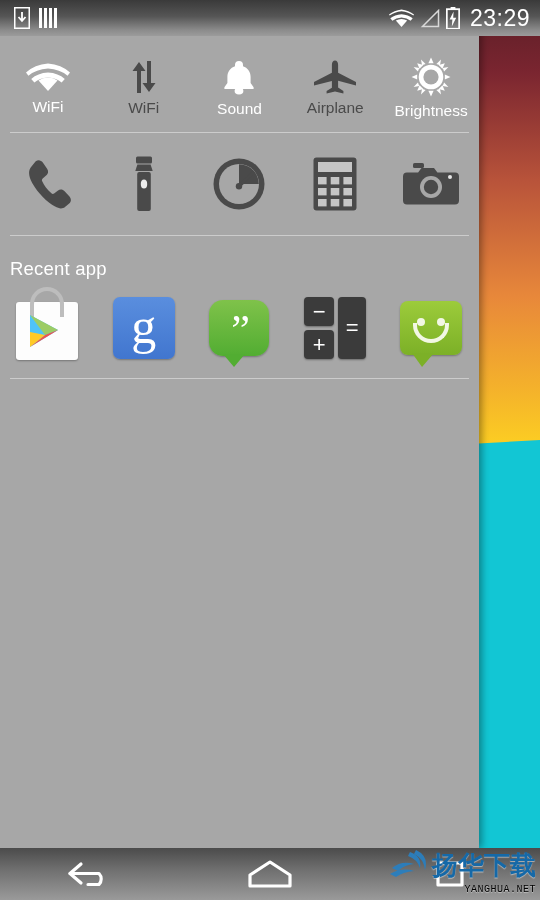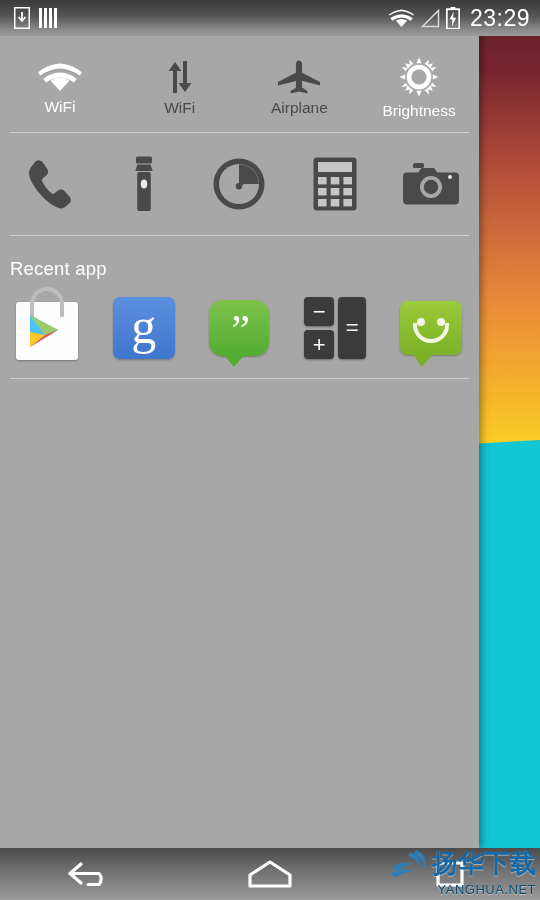--- a/index.html
+++ b/index.html
@@ -215,6 +215,15 @@
       <span class="lbl off">WiFi</span>
     </div>
 
+    <div class="cell">
+      <svg class="ico" width="34" height="36" viewBox="0 0 34 36">
+        <g fill="#ffffff">
+          <path d="M17 2a4 4 0 0 1 4 4v1.2c4.6 1.5 7.6 5.6 7.6 10.6V24l3 4.3V30H2.4v-1.7L5.4 24v-6.2c0-5 3-9.1 7.6-10.6V6a4 4 0 0 1 4-4Z"></path>
+          <ellipse cx="17" cy="32" rx="4.4" ry="3.4"></ellipse>
+        </g>
+      </svg>
+      <span class="lbl on">Sound</span>
+    </div>
 
     <div class="cell">
       <svg class="ico" width="44" height="34" viewBox="0 0 44 34">

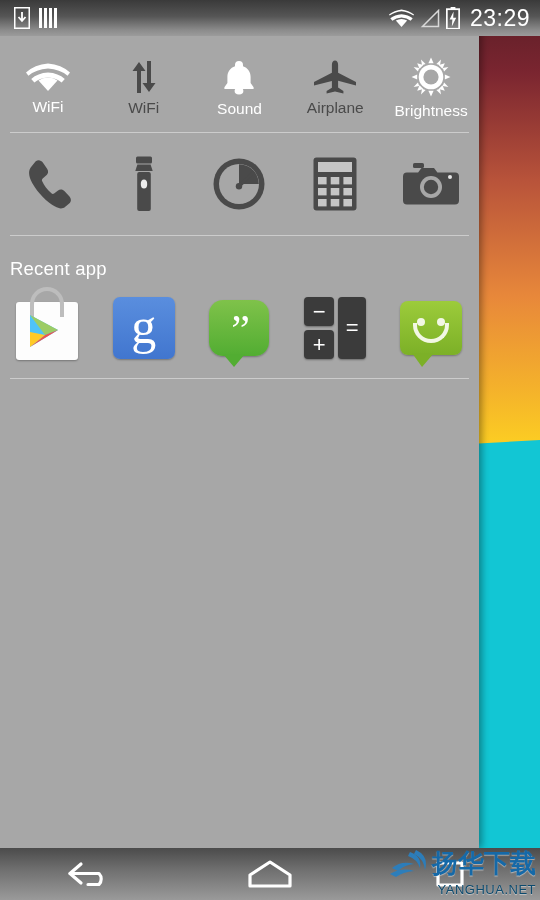--- a/index.html
+++ b/index.html
@@ -172,7 +172,7 @@
     display:flex; flex-direction:column; align-items:flex-end;
     pointer-events:none;
   }
-  #wm-row { display:flex; align-items:center; gap:2px;font-family:Liberation Mono, monospace; }
+  #wm-row { display:flex; align-items:center; gap:2px; }
   #wm-cn {
     color:#1569a8; font-size:26px; font-weight:bold; line-height:26px;
     text-shadow:0 1px 1px rgba(255,255,255,.5);

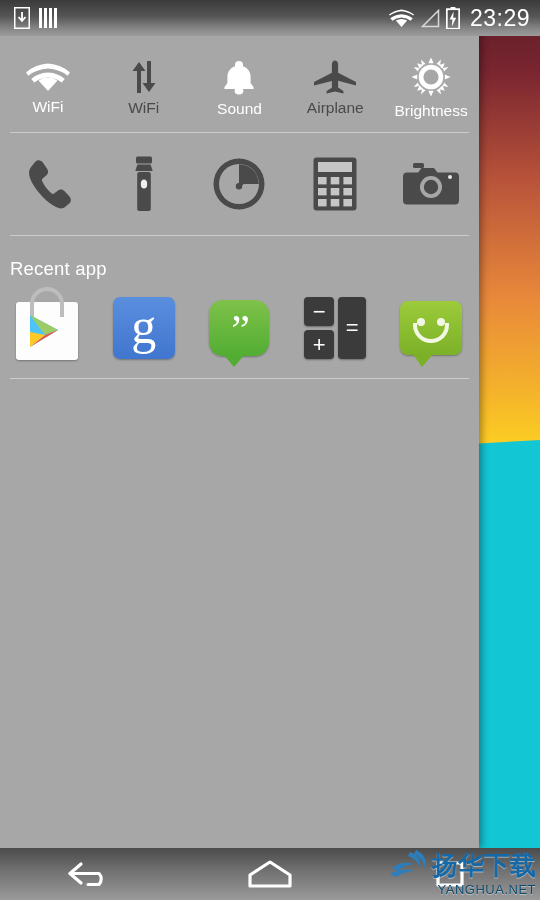--- a/index.html
+++ b/index.html
@@ -178,8 +178,9 @@
     text-shadow:0 1px 1px rgba(255,255,255,.5);
   }
   #wm-en {
-    color:#0c4a6e; font-size:13px; letter-spacing:0.5px; line-height:16px;
+    color:#000000; font-size:10px; letter-spacing:0.5px; line-height:16px;
     text-shadow:0 1px 1px rgba(255,255,255,.5);
+    font-family:Liberation Mono, monospace;
   }
 </style>
 </head>

